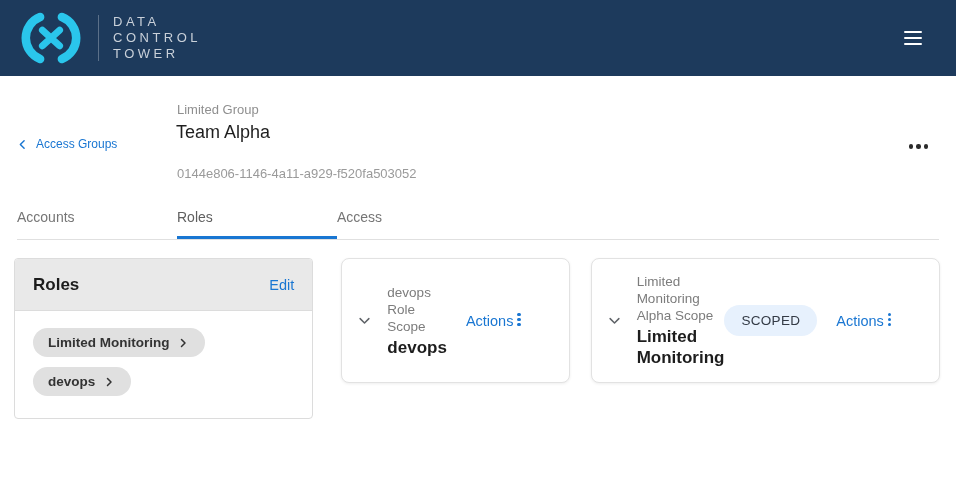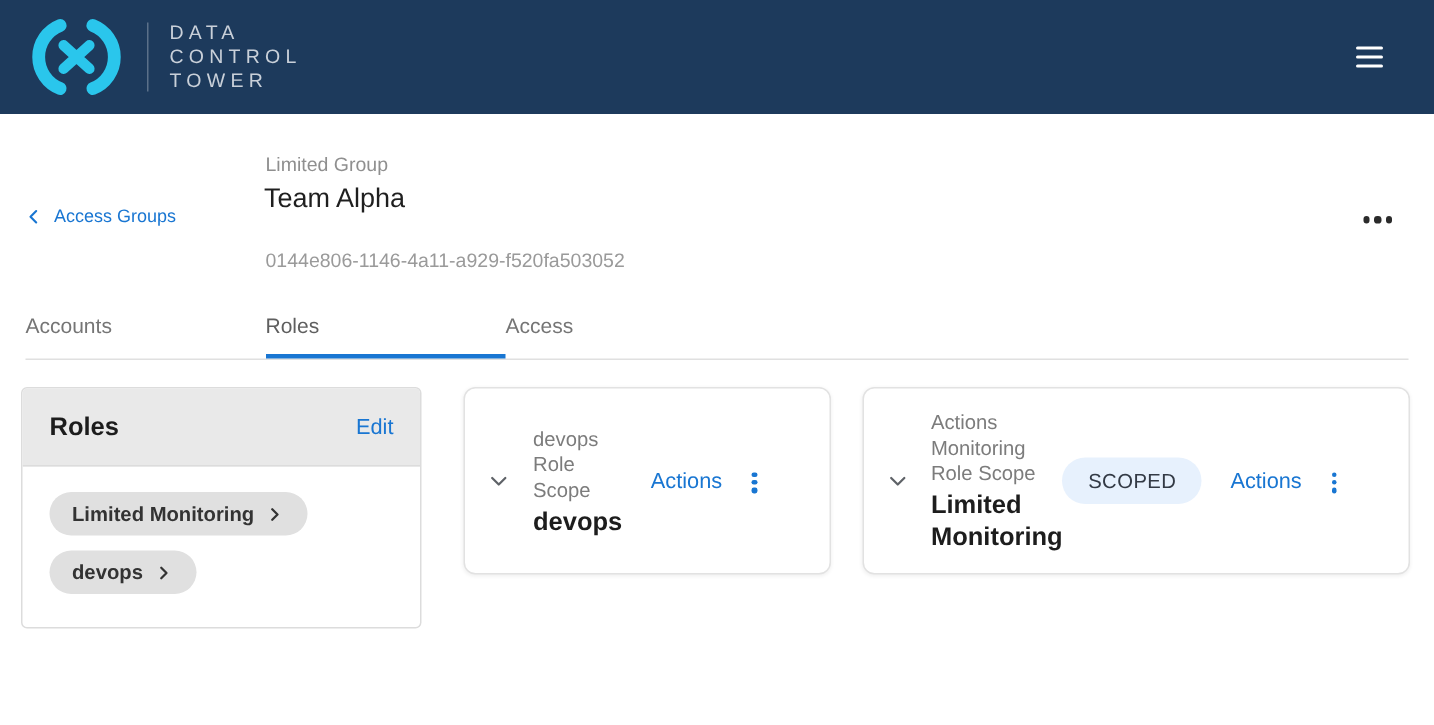--- a/index.html
+++ b/index.html
@@ -177,7 +177,7 @@
         </svg>
       </button>
       <div class="card-titles">
-        <span class="scope-label">Actions Monitoring Role Scope</span>
+        <span class="scope-label">Limited Monitoring Alpha Scope</span>
         <span class="role-name">Limited Monitoring</span>
       </div>
       <span class="badge">SCOPED</span>

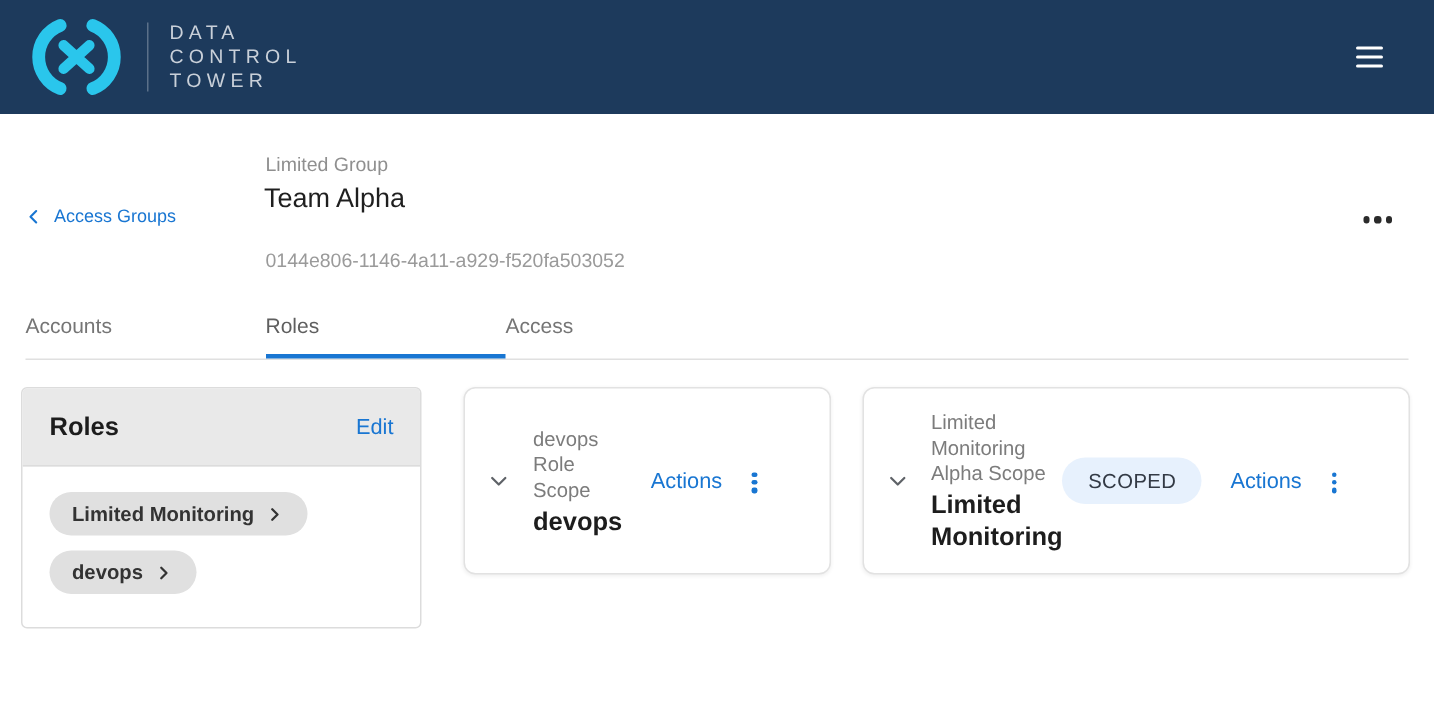--- a/index.html
+++ b/index.html
@@ -72,8 +72,8 @@
   .role-name{font-size:17px;font-weight:700;color:#1d1d1d;line-height:21px;}
   .badge{margin-left:auto;background:var(--badge-bg);border-radius:17px;padding:8px 17px;
     font-size:13.5px;color:#333a45;letter-spacing:.3px;}
-  .actions-btn{background:none;border:none;cursor:pointer;display:flex;align-items:flex-end;
-    gap:20px;color:var(--accent-blue);font-size:14.5px;margin-left:19px;font-family:inherit;}
+  .actions-btn{background:none;border:none;cursor:pointer;display:flex;align-items:flex-start;
+    gap:4px;color:var(--accent-blue);font-size:14.5px;margin-left:19px;font-family:inherit;}
   .vdots{display:flex;flex-direction:column;gap:2.2px;}
   .vdots i{width:3.2px;height:3.2px;border-radius:50%;background:var(--accent-blue);display:block;}
 </style>

